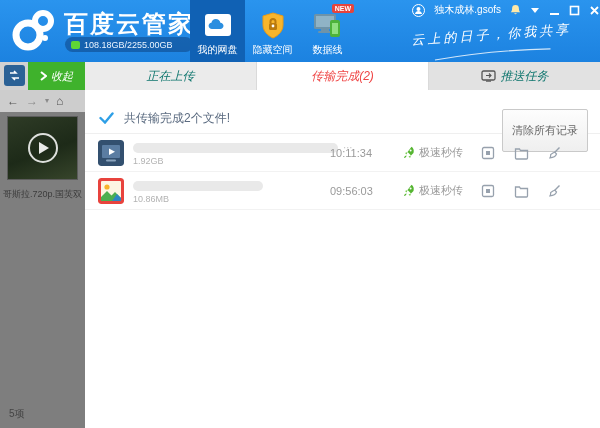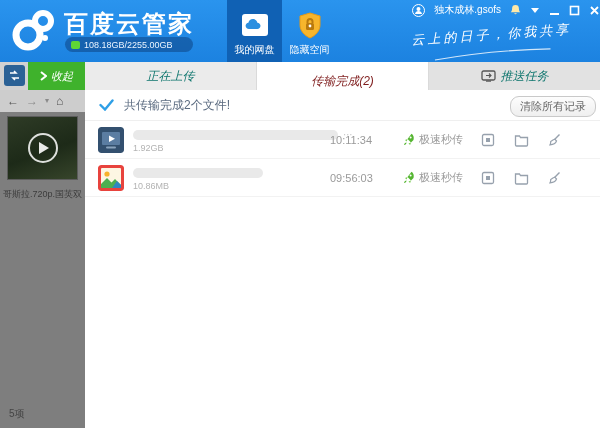--- a/index.html
+++ b/index.html
@@ -20,7 +20,7 @@
   .nav { position:absolute; left:190px; top:0; height:62px; display:flex; }
   .nav-item { width:55px; height:62px; display:flex; flex-direction:column; align-items:center; justify-content:flex-end;
     padding-bottom:5px; position:relative; cursor:pointer; }
-  .nav-item.active { background:#1061b4;margin-left:37px; }
+  .nav-item.active { background:#1061b4; }
   .nav-item .nicon { height:32px; display:flex; align-items:center; justify-content:center; }
   .nav-label { color:#fff; font-size:10px; margin-top:2px; white-space:nowrap; }
   .new-badge { position:absolute; top:4px; right:1px; background:#e6443c; color:#fff; font-size:7px; font-weight:bold;

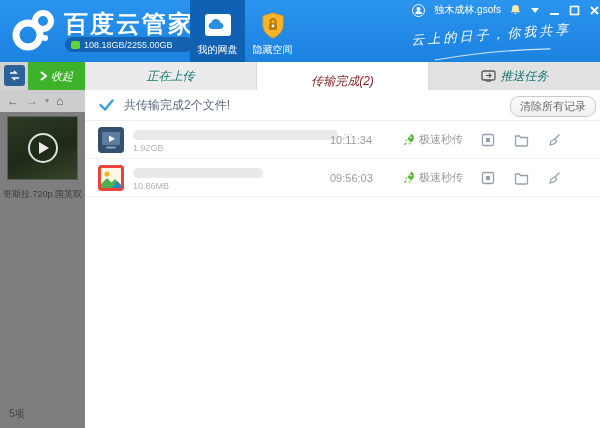--- a/index.html
+++ b/index.html
@@ -125,6 +125,20 @@
         </span>
         <span class="nav-label">隐藏空间</span>
       </div>
+      <div class="nav-item">
+        <span class="new-badge">NEW</span>
+        <span class="nicon">
+          <svg width="30" height="26" viewBox="0 0 30 26">
+            <rect x="1" y="2" width="22" height="15" rx="1.5" fill="#6e93a8"></rect>
+            <rect x="3" y="4" width="18" height="11" fill="#8fb3c6"></rect>
+            <rect x="8" y="17" width="8" height="2" fill="#6e93a8"></rect>
+            <rect x="5" y="19" width="14" height="2" rx="1" fill="#6e93a8"></rect>
+            <rect x="17" y="8" width="10" height="17" rx="2" fill="#4db33a"></rect>
+            <rect x="19" y="11" width="6" height="11" fill="#8fe07f"></rect>
+          </svg>
+        </span>
+        <span class="nav-label">数据线</span>
+      </div>
     </div>
 
     <div class="titlebar-right">

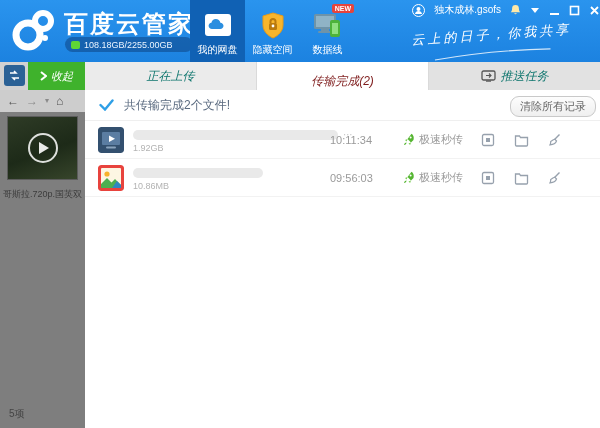--- a/index.html
+++ b/index.html
@@ -46,7 +46,7 @@
   .tabs { position:absolute; left:85px; top:0; width:515px; height:28px; display:flex; }
   .tab { flex:1; display:flex; align-items:center; justify-content:center; gap:5px; font-size:12px; color:#0f766e;
     background:#ebebeb; border-right:1px solid #dadada; cursor:pointer; }
-  .tab.active { background:#ffffff; color:#7f1d1d;align-items:flex-end; }
+  .tab.active { background:#ffffff; color:#ef4444; }
   .tab.push { background:#e2e2e2; border-right:none; }
 
   

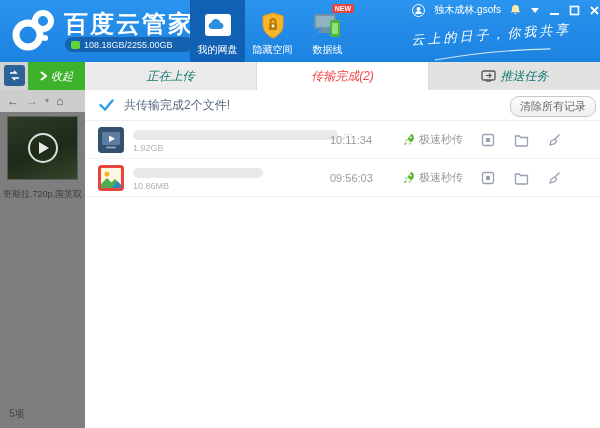--- a/index.html
+++ b/index.html
@@ -51,7 +51,7 @@
 
   
   .content { position:absolute; left:85px; top:90px; width:515px; height:338px; background:#fff; }
-  .summary-row { position:relative; height:31px; border-bottom:1px solid #efefef; display:flex; align-items:center; }
+  .summary-row { position:relative; height:31px; border-bottom:1px solid #efefef; display:flex; align-items:center;margin-top:13px; }
   .check-icon { margin-left:14px; }
   .summary-text { margin-left:10px; font-size:12px; color:#5b6b80; }
   .clear-btn { position:absolute; right:4px; top:6px; padding:2px 9px; font-size:11px; color:#666;

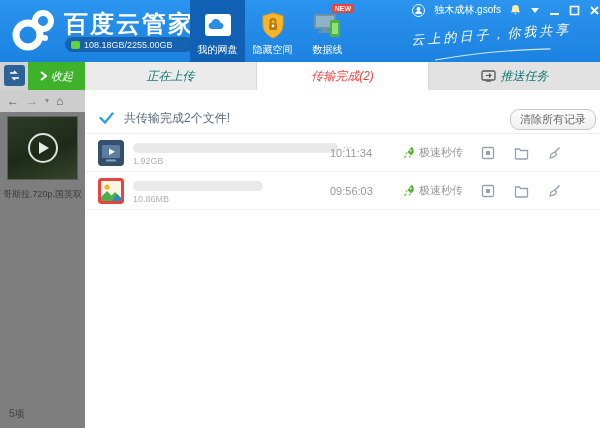--- a/index.html
+++ b/index.html
@@ -54,8 +54,8 @@
   .summary-row { position:relative; height:31px; border-bottom:1px solid #efefef; display:flex; align-items:center;margin-top:13px; }
   .check-icon { margin-left:14px; }
   .summary-text { margin-left:10px; font-size:12px; color:#5b6b80; }
-  .clear-btn { position:absolute; right:4px; top:6px; padding:2px 9px; font-size:11px; color:#666;
-    background:linear-gradient(180deg,#fdfdfd,#efefef); border:1px solid #c9c9c9; border-radius:9px; cursor:pointer; }
+  .clear-btn { position:absolute; right:12px; top:6px; padding:13px 9px; font-size:11px; color:#666;
+    background:linear-gradient(180deg,#fdfdfd,#efefef); border:1px solid #c9c9c9; border-radius:2px; cursor:pointer; }
 
   .file-row { position:relative; height:38px; border-bottom:1px solid #f2f2f2; }
   .file-icon { position:absolute; left:13px; top:6px; width:26px; height:26px; border-radius:3px; overflow:hidden; }

